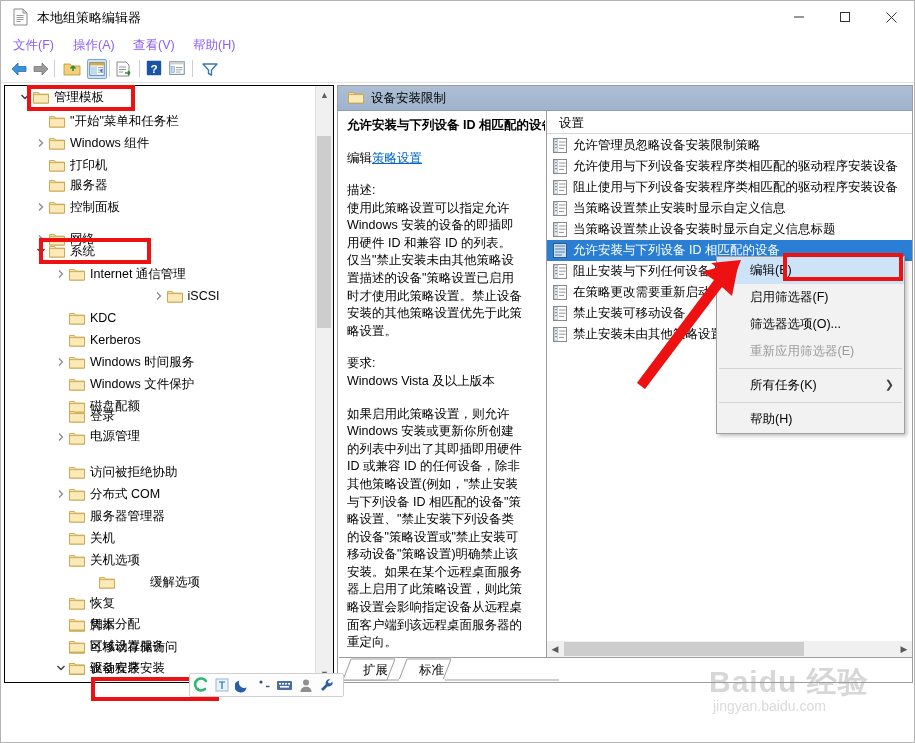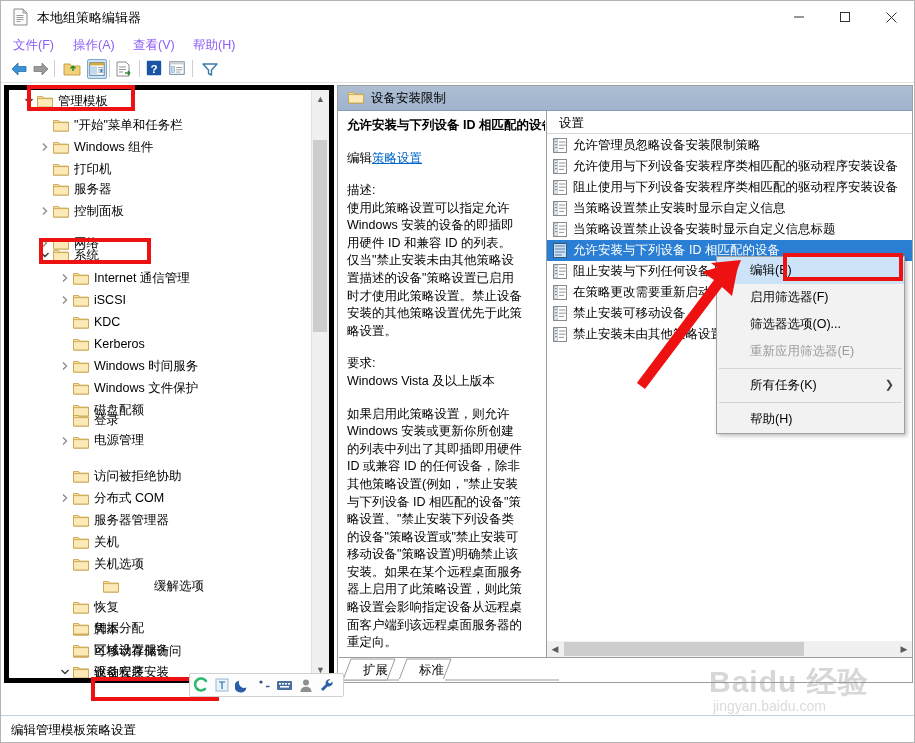--- a/index.html
+++ b/index.html
@@ -35,7 +35,7 @@
 
   
   .leftpane{position:absolute;left:3px;top:84px;width:330px;height:598px;
-            background:#fff;border:5px solid #000000;box-sizing:border-box;overflow:hidden;}
+            background:#fff;border:1px solid #000000;box-sizing:border-box;overflow:hidden;}
   .tree{position:absolute;left:0;top:0;width:312px;height:100%;}
   .node{position:absolute;height:22px;left:0;right:0;display:flex;align-items:center;
         font-size:12.5px;color:#000;white-space:nowrap;}

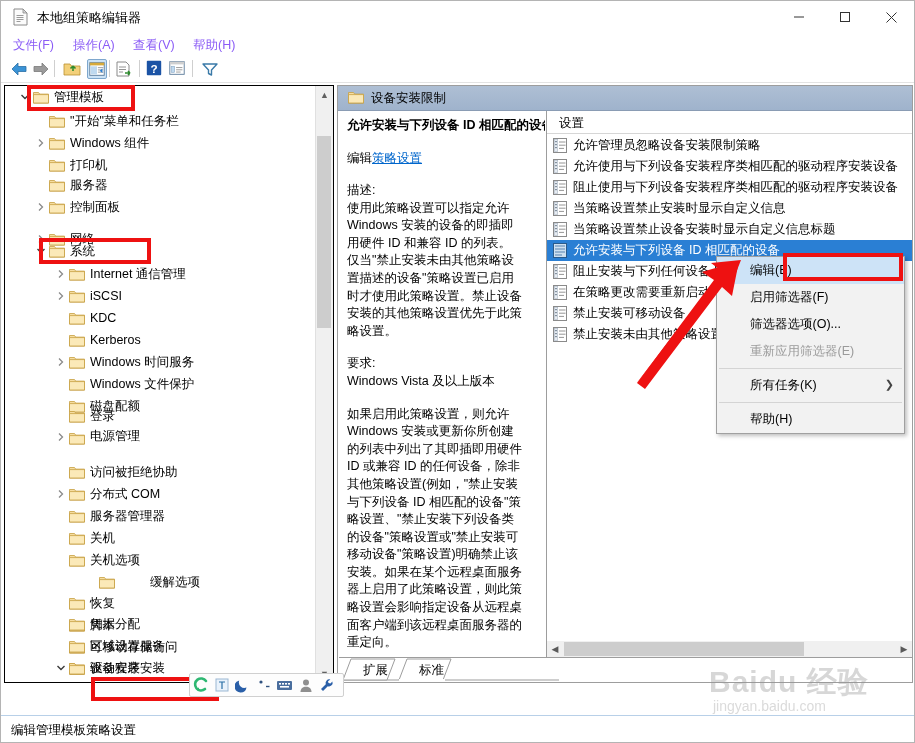--- a/index.html
+++ b/index.html
@@ -315,7 +315,7 @@
             </svg></span>
           <span>Internet 通信管理</span>
         </div>
-        <div class="node" style="top: 199px; padding-left: 48px;">
+        <div class="node" style="top: 199px; padding-left: 48px; justify-content: center;">
           <span class="exp">
             <svg width="10" height="10" viewBox="0 0 10 10">
               <path d="M3 1.5L6.5 5 3 8.5" fill="none" stroke="#8a8a8a" stroke-width="1.3"></path>

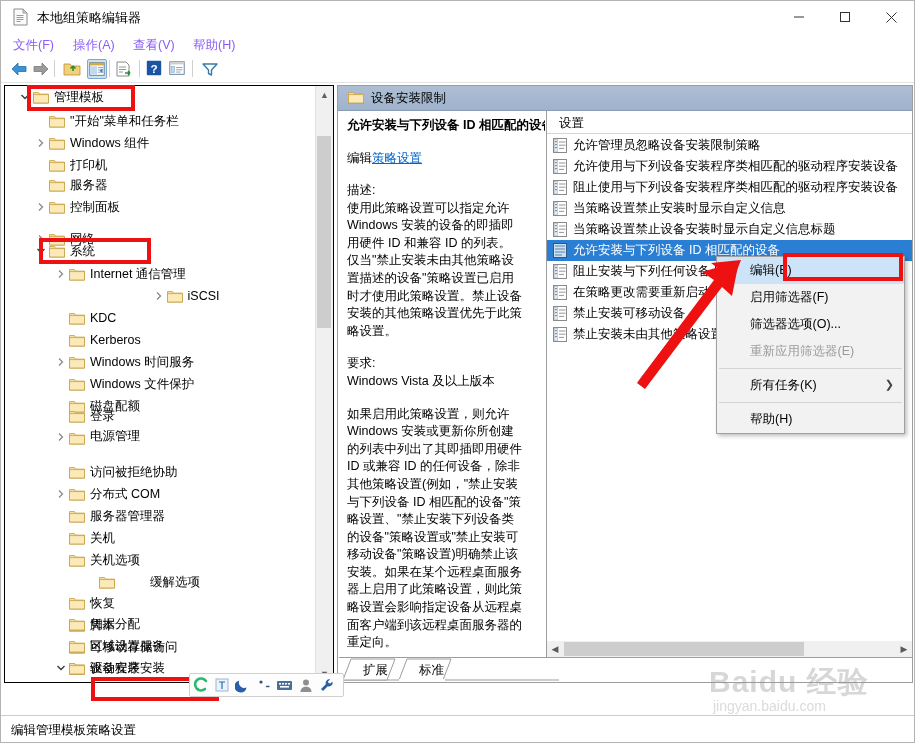--- a/index.html
+++ b/index.html
@@ -721,9 +721,6 @@
     </div>
   </div>
 
-  <div class="statusbar">
-    <span>编辑管理模板策略设置</span>
-  </div>
 
   <div class="ctxmenu" id="ctx-host">
       <div class="ctxitem hl">

